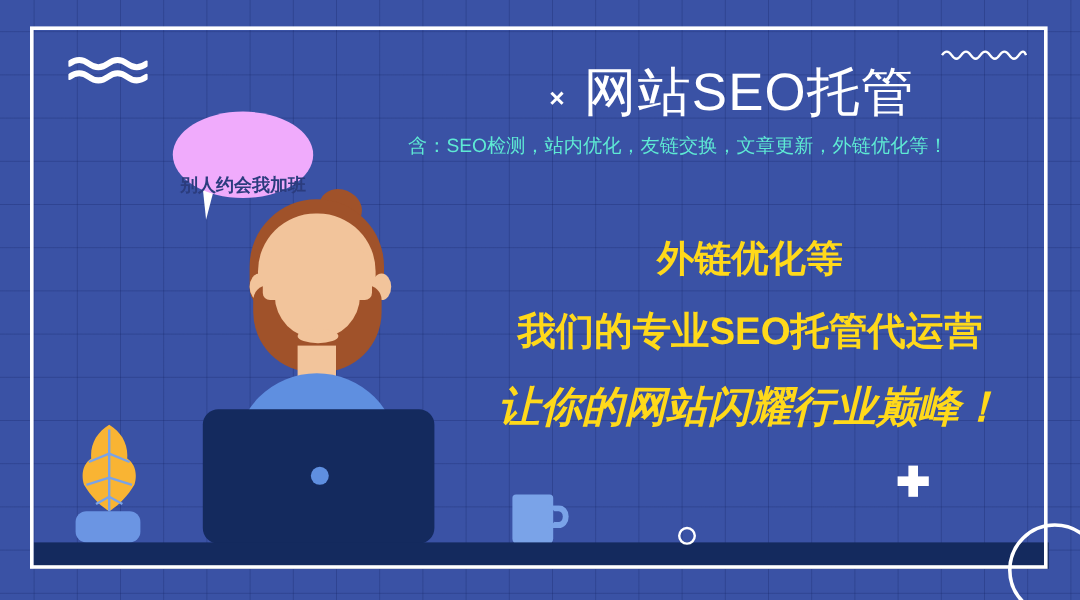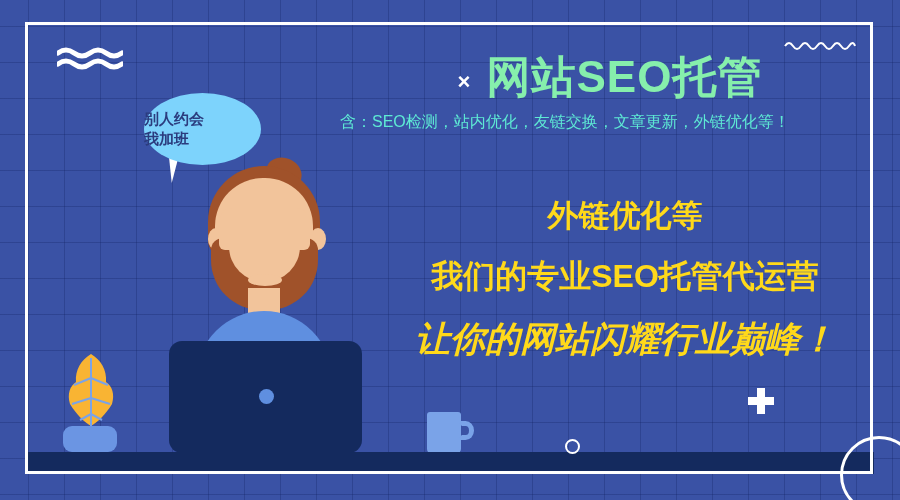--- a/index.html
+++ b/index.html
@@ -88,9 +88,9 @@
     transform: translateY(4px);
   }
   #main-title {
-    color: #86efac;
+    color: #ffffff;
     font-size: 44px;
-    font-weight: bold;
+    font-weight: normal;
     letter-spacing: 1px;
     white-space: nowrap;
   }

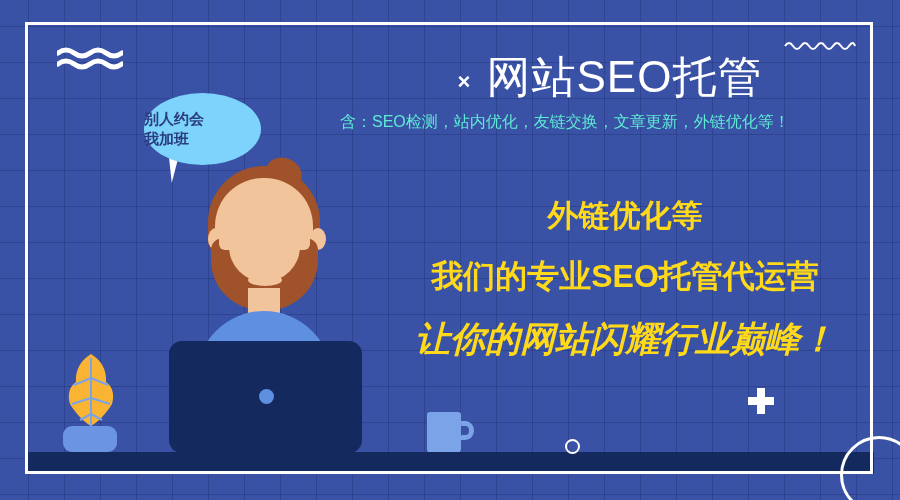--- a/index.html
+++ b/index.html
@@ -124,10 +124,10 @@
     position: absolute;
     left: 144px; top: 93px;
     width: 117px; height: 72px;
-    background: #7dd3fc;
-    border-radius: 50%;
-    display: flex; flex-direction: column;
-    align-items: flex-start; justify-content: center;
+    background: #f0abfc;
+    border-radius: 50%;
+    display: flex; flex-direction: row;
+    align-items: flex-end; justify-content: center;
     color: #2b3c7e;
     font-size: 15px;
     font-weight: bold;

